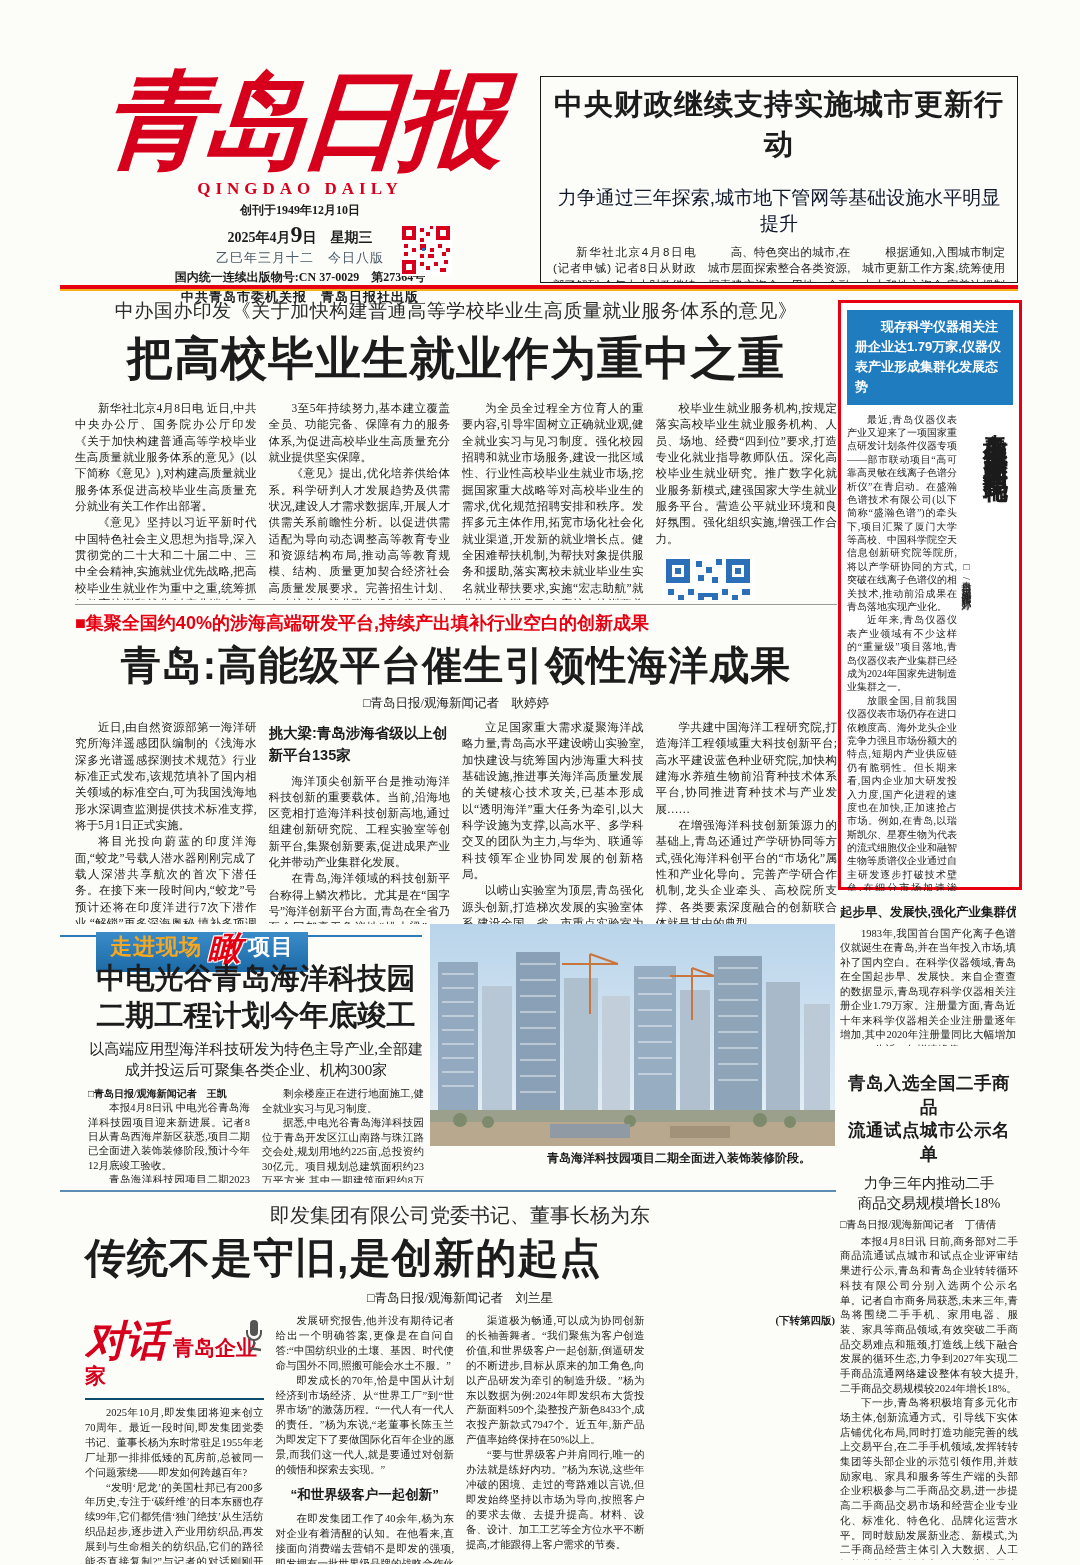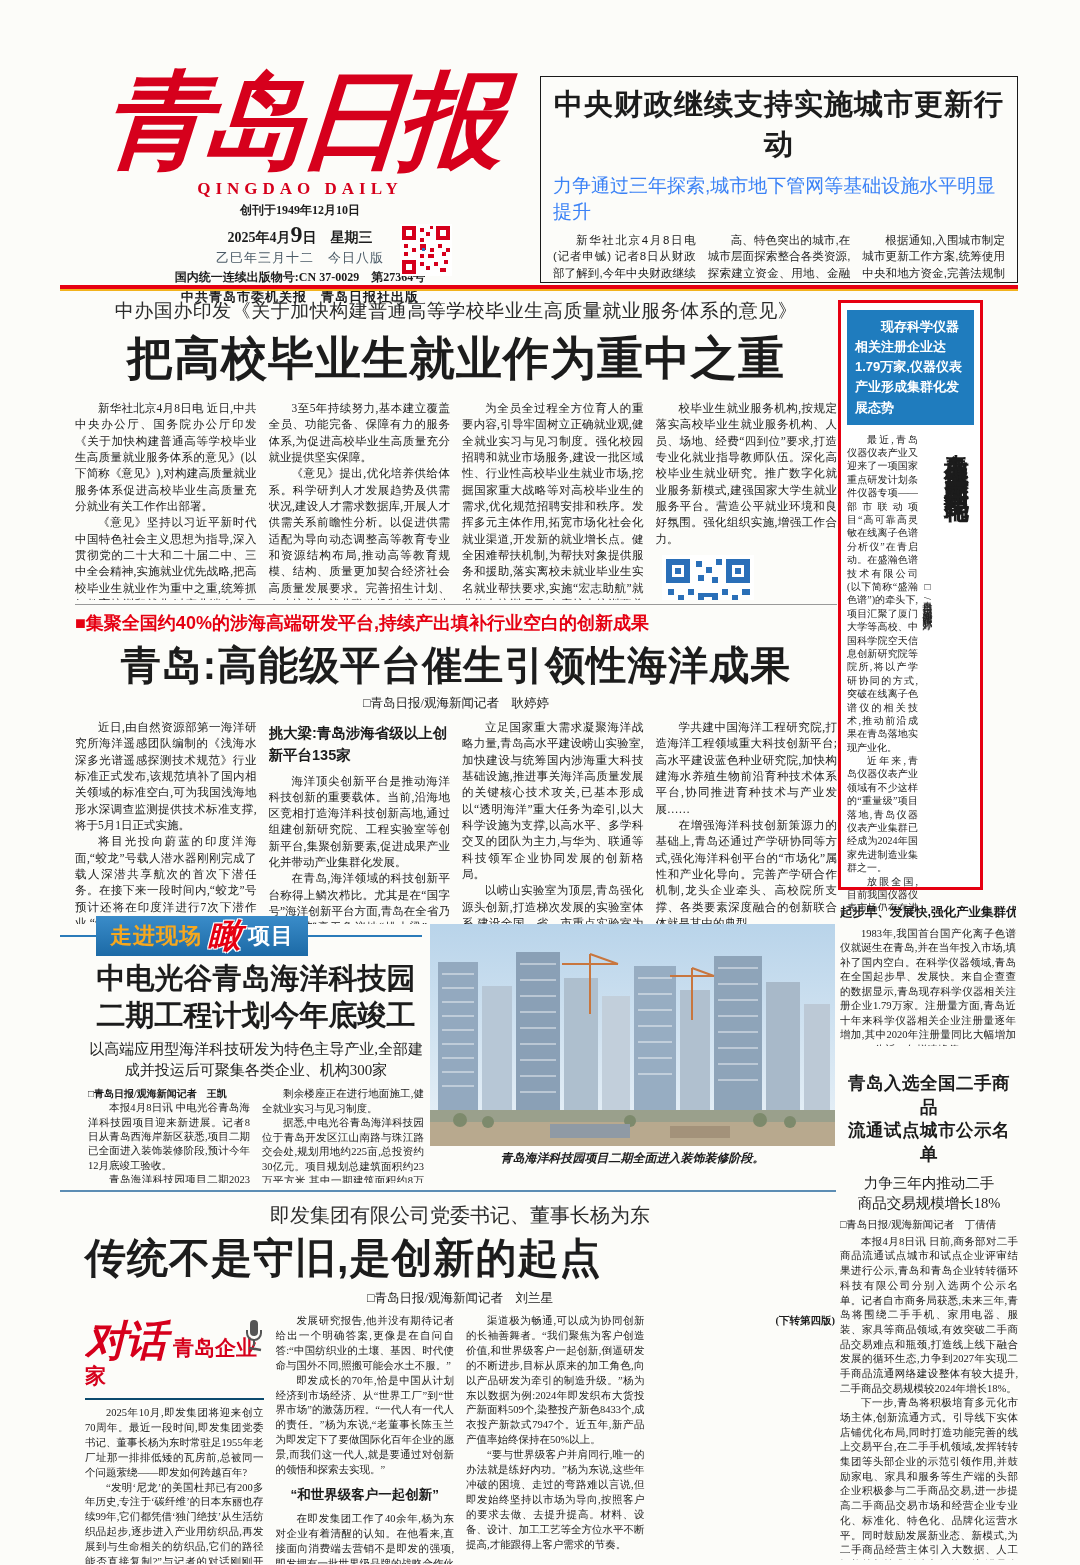--- a/index.html
+++ b/index.html
@@ -25,7 +25,7 @@
   
   .topbox { position:absolute; left:540px; top:76px; width:478px; height:207px; border:1.5px solid #1a1a1a; padding:8px 12px 6px; overflow:hidden; }
   .topbox h1 { font-size:29px; letter-spacing:1px; text-align:center; font-weight:bold; }
-  .topbox .sub { font-size:19px; margin:8px 0 7px; font-weight:normal; color:#3b82f6; }
+  .topbox .sub { font-size:19px; text-align:center; margin:20px 0 7px; font-weight:normal; color:#0f172a; }
   .cols { display:flex; gap:12px; }
   .col { flex:1; overflow:hidden; }
   .topbox .col { height:118px; }

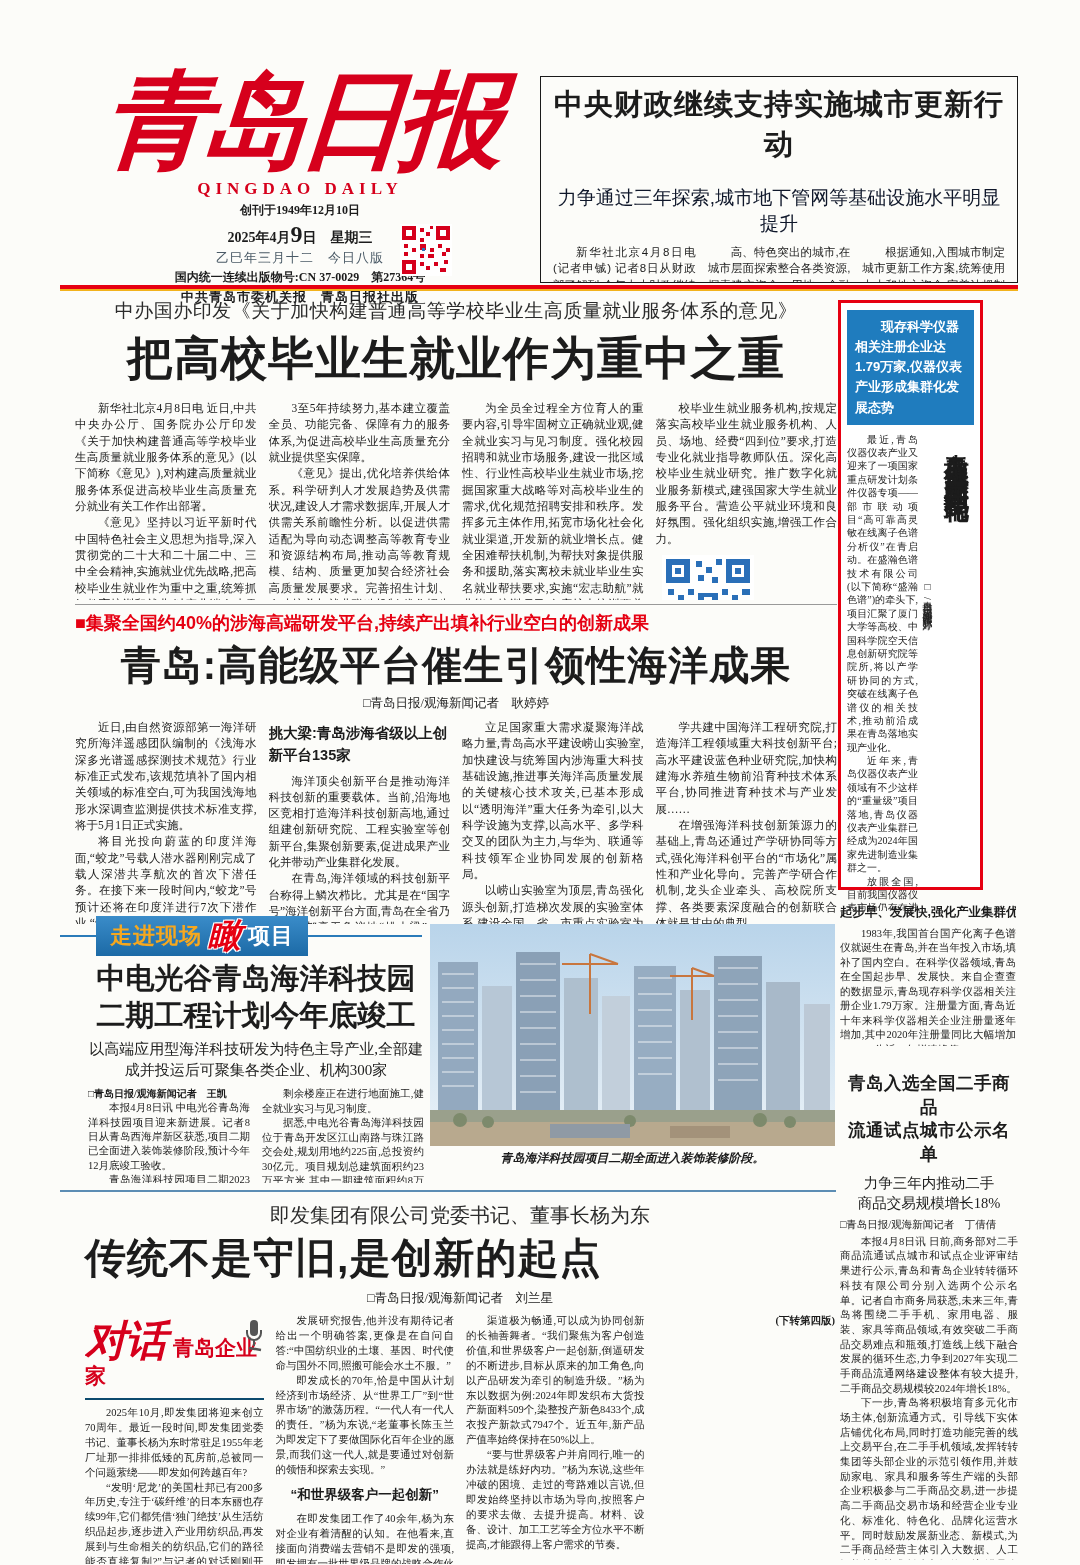--- a/index.html
+++ b/index.html
@@ -48,7 +48,7 @@
   p.jump { text-align:right; font-weight:bold; text-indent:0; font-size:11.5px; }
 
   
-  .redbox { position:absolute; left:838px; top:300px; width:145px; height:590px; border:3px solid #e60012; background:#fff; padding:7px 6px 6px; }
+  .redbox { position:absolute; left:838px; top:300px; width:184px; height:590px; border:3px solid #e60012; background:#fff; padding:7px 6px 6px; }
   .bluebanner { background:#1f7cbe; color:#fff; font-weight:bold; font-size:13px; line-height:1.55; padding:7px 8px; text-indent:2em; font-family:"Liberation Sans","DejaVu Sans",sans-serif; }
   .redbox-row { display:flex; margin-top:8px; height:478px; }
   .redbox-text { flex:1; overflow:hidden; }

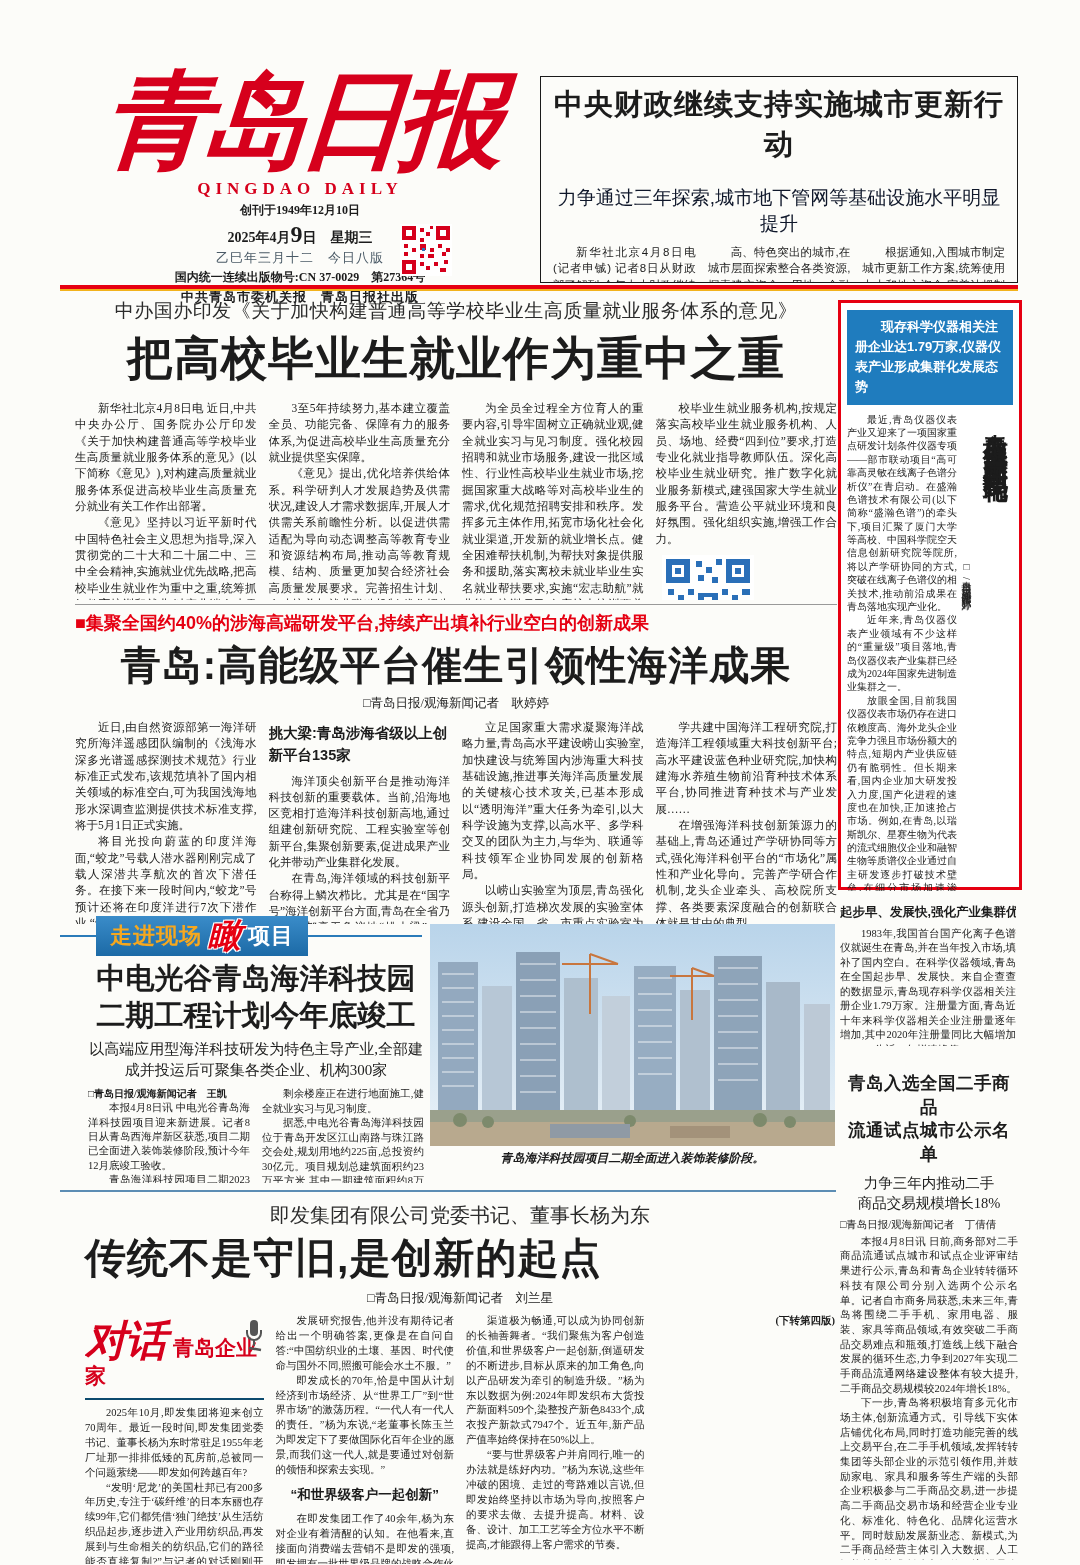--- a/index.html
+++ b/index.html
@@ -64,7 +64,7 @@
   
   .banner-wrap { position:absolute; left:60px; top:916px; width:362px; height:42px; }
   .banner-line { position:absolute; left:0; top:19px; width:100%; height:2px; background:#2b7bb9; }
-  .banner-box { position:absolute; left:36px; top:0; height:40px; background:linear-gradient(#3a8cc9,#1c6aa6); display:flex; align-items:center; padding:0 14px; gap:6px; }
+  .banner-box { position:absolute; left:36px; top:16px; height:40px; background:linear-gradient(#3a8cc9,#1c6aa6); display:flex; padding:0 14px; gap:6px; }
   .banner-box .t1 { color:#f7a81e; font-weight:bold; font-size:22px; letter-spacing:1px; }
   .banner-box .t2 { color:#e60012; font-weight:bold; font-size:34px; font-style:italic; text-shadow:1px 1px 0 #fff,-1px -1px 0 #fff,1px -1px 0 #fff,-1px 1px 0 #fff; line-height:1; }
   .banner-box .t3 { color:#fff; font-weight:bold; font-size:22px; letter-spacing:1px; }

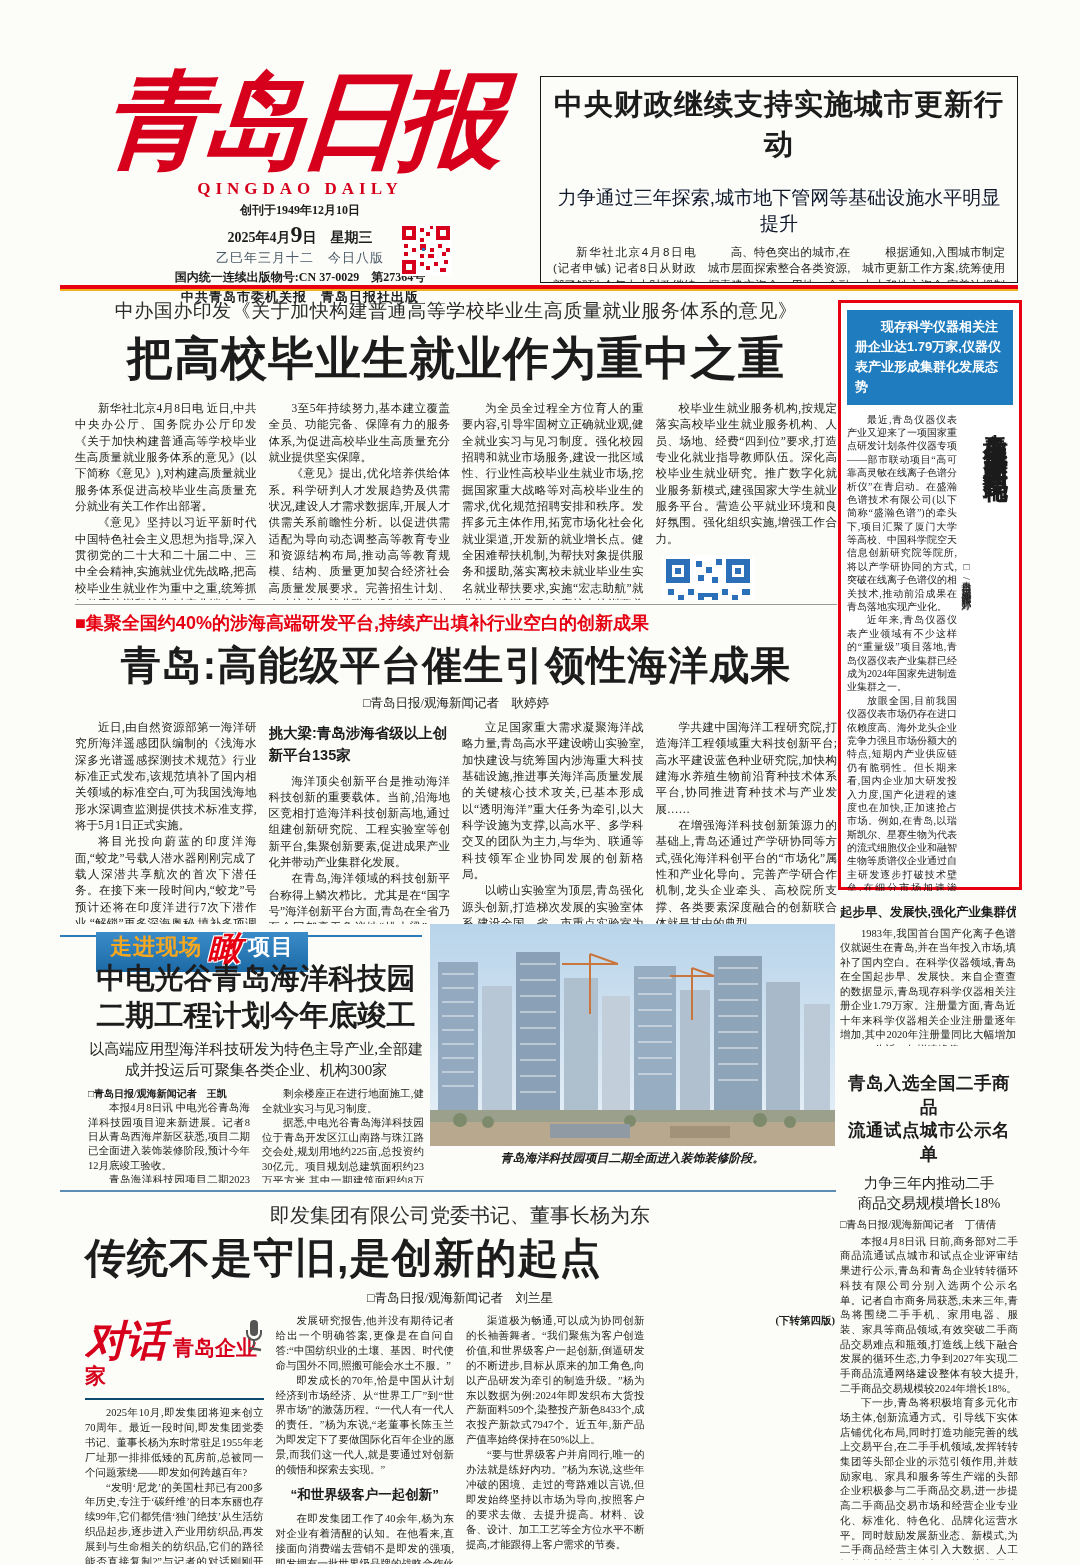--- a/index.html
+++ b/index.html
@@ -77,7 +77,7 @@
 
   
   .photo { position:absolute; left:430px; top:924px; width:405px; height:222px; overflow:hidden; background:#cfe0ee; }
-  .caption { position:absolute; left:430px; top:1150px; width:405px; text-align:center; font-size:12px; font-weight:bold;font-style:italic; }
+  .caption { position:absolute; left:406px; top:1150px; width:405px; text-align:right; font-size:12px; font-weight:bold; }
 
   
   .second { position:absolute; left:840px; top:1072px; width:178px; height:488px; overflow:hidden; }

